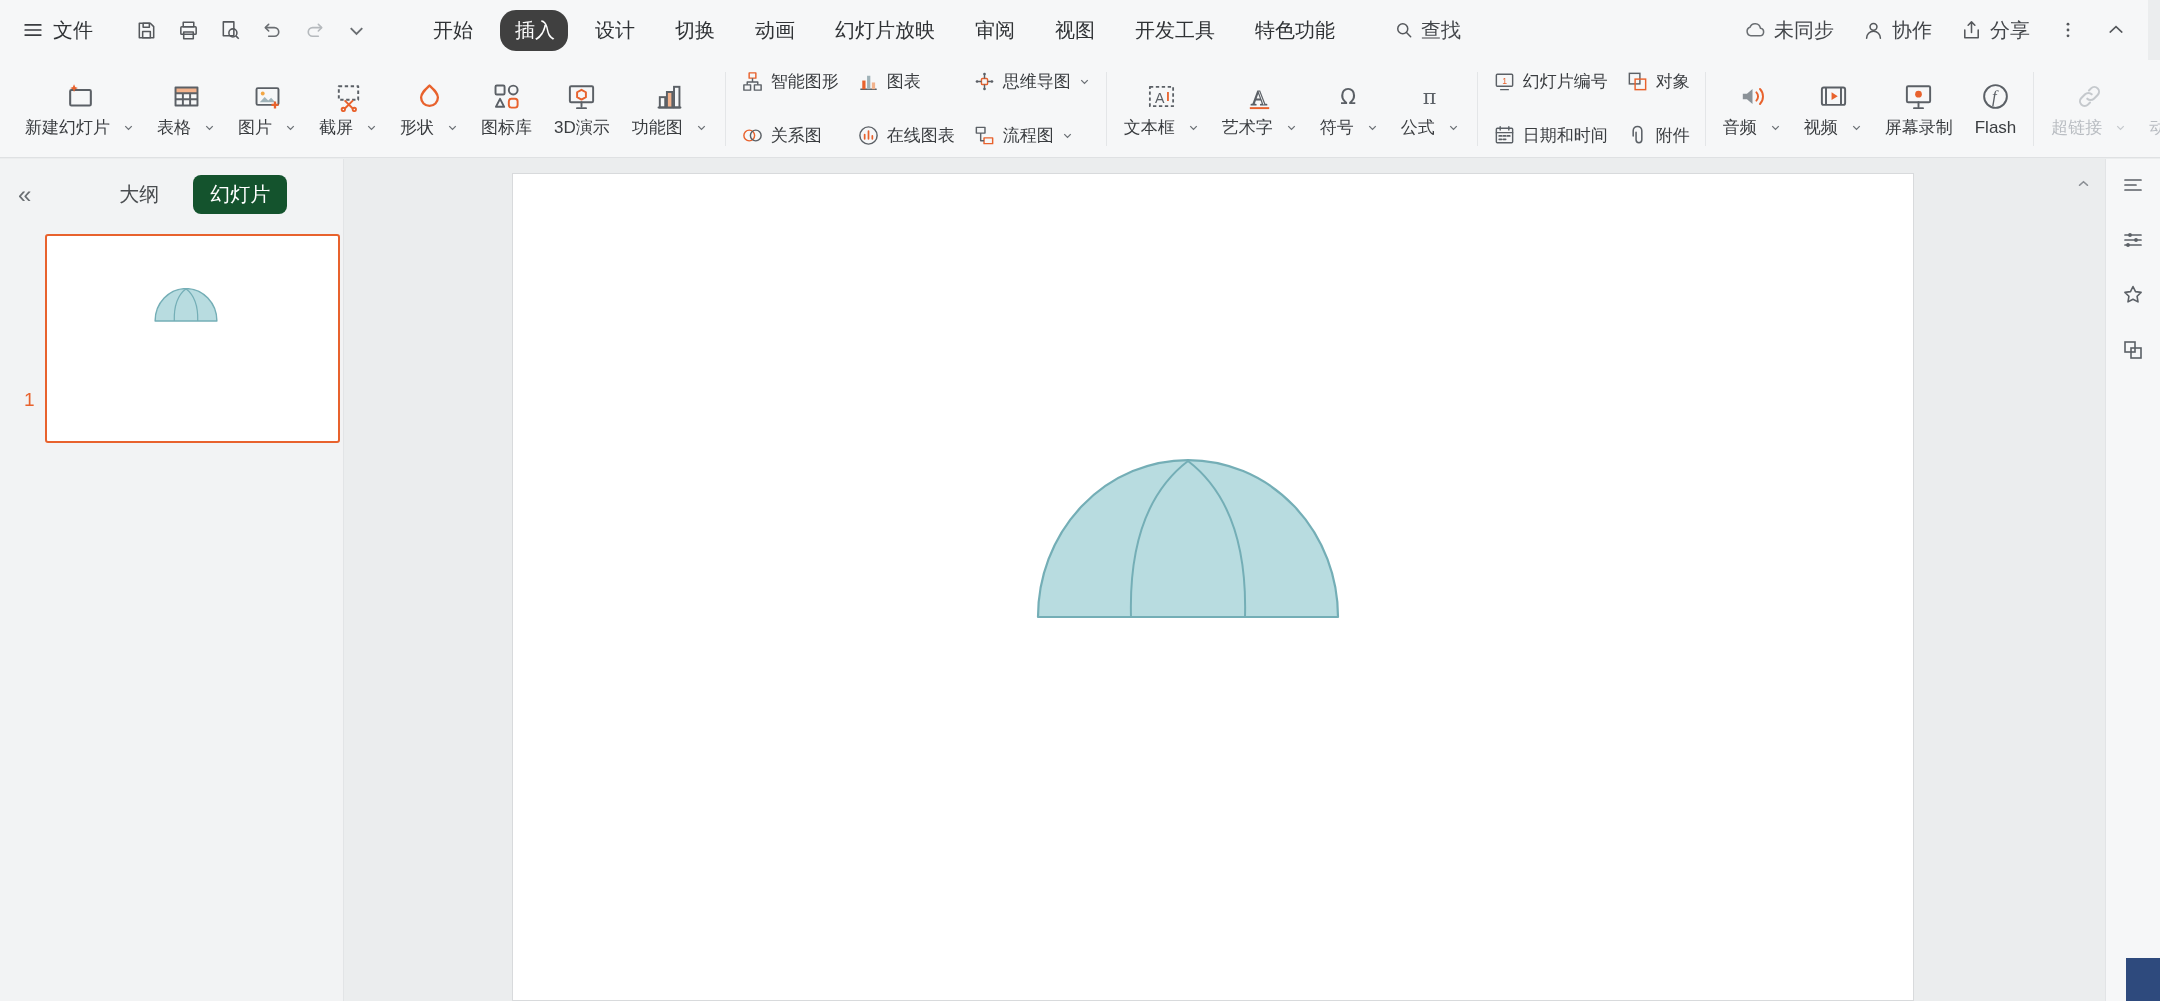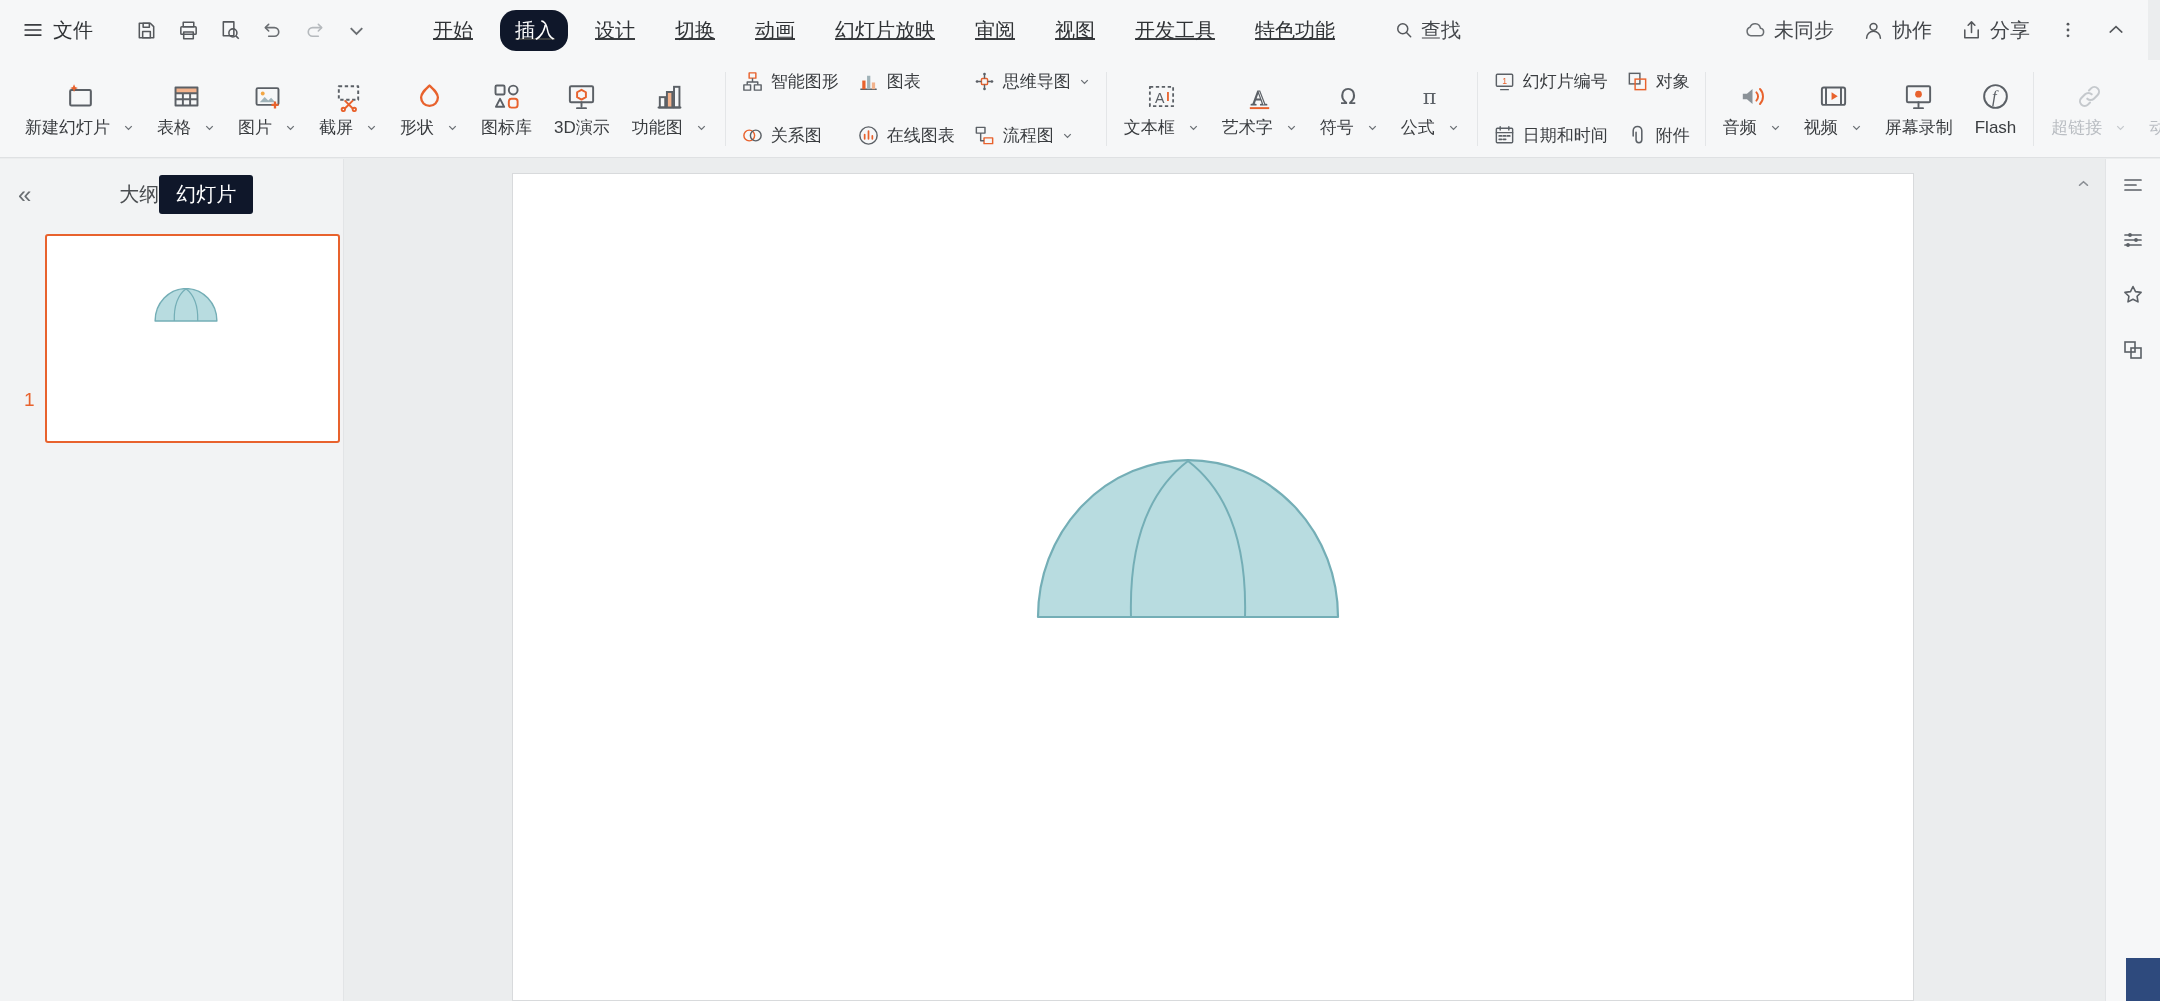--- a/index.html
+++ b/index.html
@@ -17,7 +17,7 @@
   .qat .qicon svg{width:23px;height:23px;}
   .qicon{display:flex;align-items:center;}
   .caret-sm svg{width:15px;height:15px;}
-  .menu-tabs{display:flex;align-items:center;gap:14px;margin-left:52px;font-size:20px;text-decoration:underline;}
+  .menu-tabs{display:flex;align-items:center;gap:14px;margin-left:52px;font-size:20px;}
   .mtab{padding:7px 13px;border-radius:16px;color:#2f3235;white-space:nowrap;}
   .mtab.active{background:#0f172a;color:#ffffff;padding-left:15px;}
   .find{display:flex;align-items:center;gap:7px;margin-left:46px;font-size:20px;color:#44474b;}

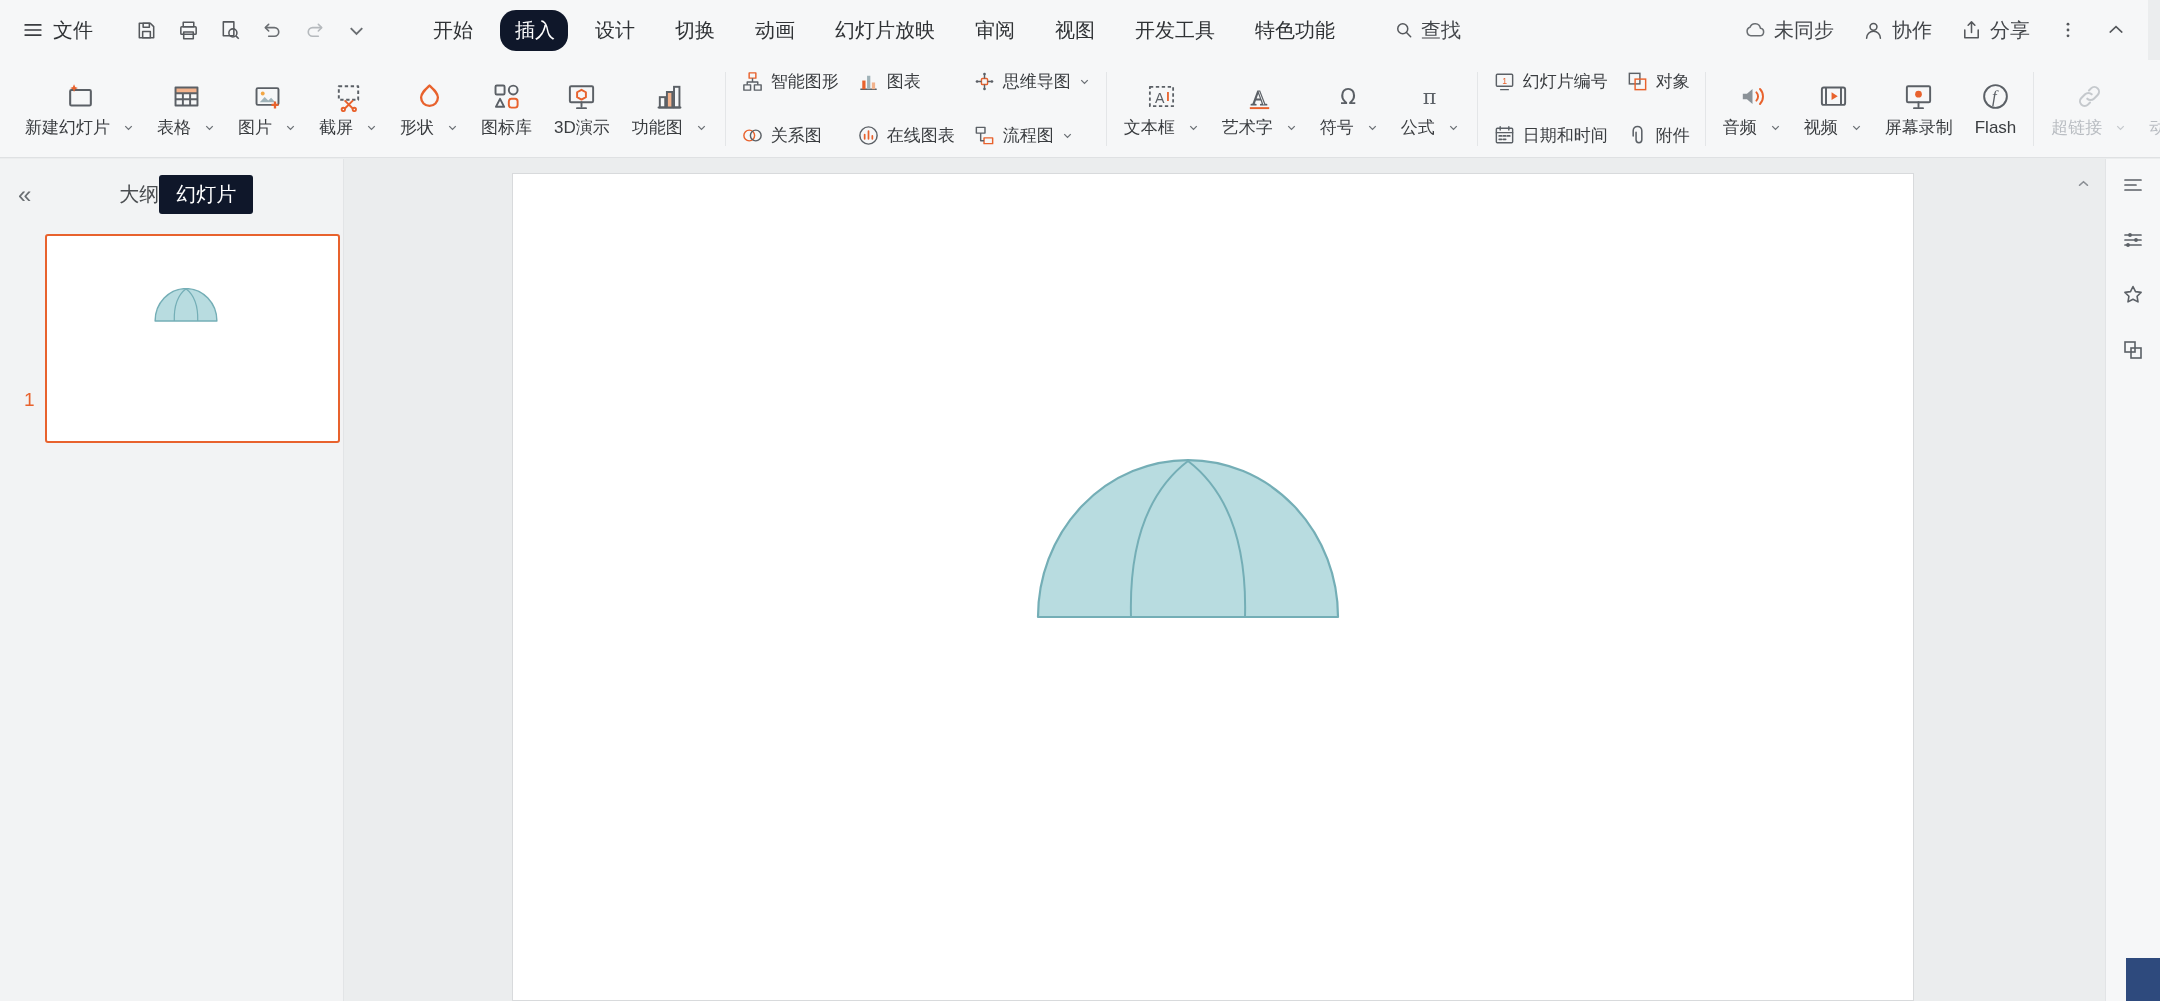--- a/index.html
+++ b/index.html
@@ -19,7 +19,7 @@
   .caret-sm svg{width:15px;height:15px;}
   .menu-tabs{display:flex;align-items:center;gap:14px;margin-left:52px;font-size:20px;}
   .mtab{padding:7px 13px;border-radius:16px;color:#2f3235;white-space:nowrap;}
-  .mtab.active{background:#0f172a;color:#ffffff;padding-left:15px;}
+  .mtab.active{background:#404040;color:#ffffff;padding-left:15px;}
   .find{display:flex;align-items:center;gap:7px;margin-left:46px;font-size:20px;color:#44474b;}
   .find svg{width:20px;height:20px;}
   .tb-right{margin-left:auto;display:flex;align-items:center;gap:28px;font-size:20px;color:#44474b;}

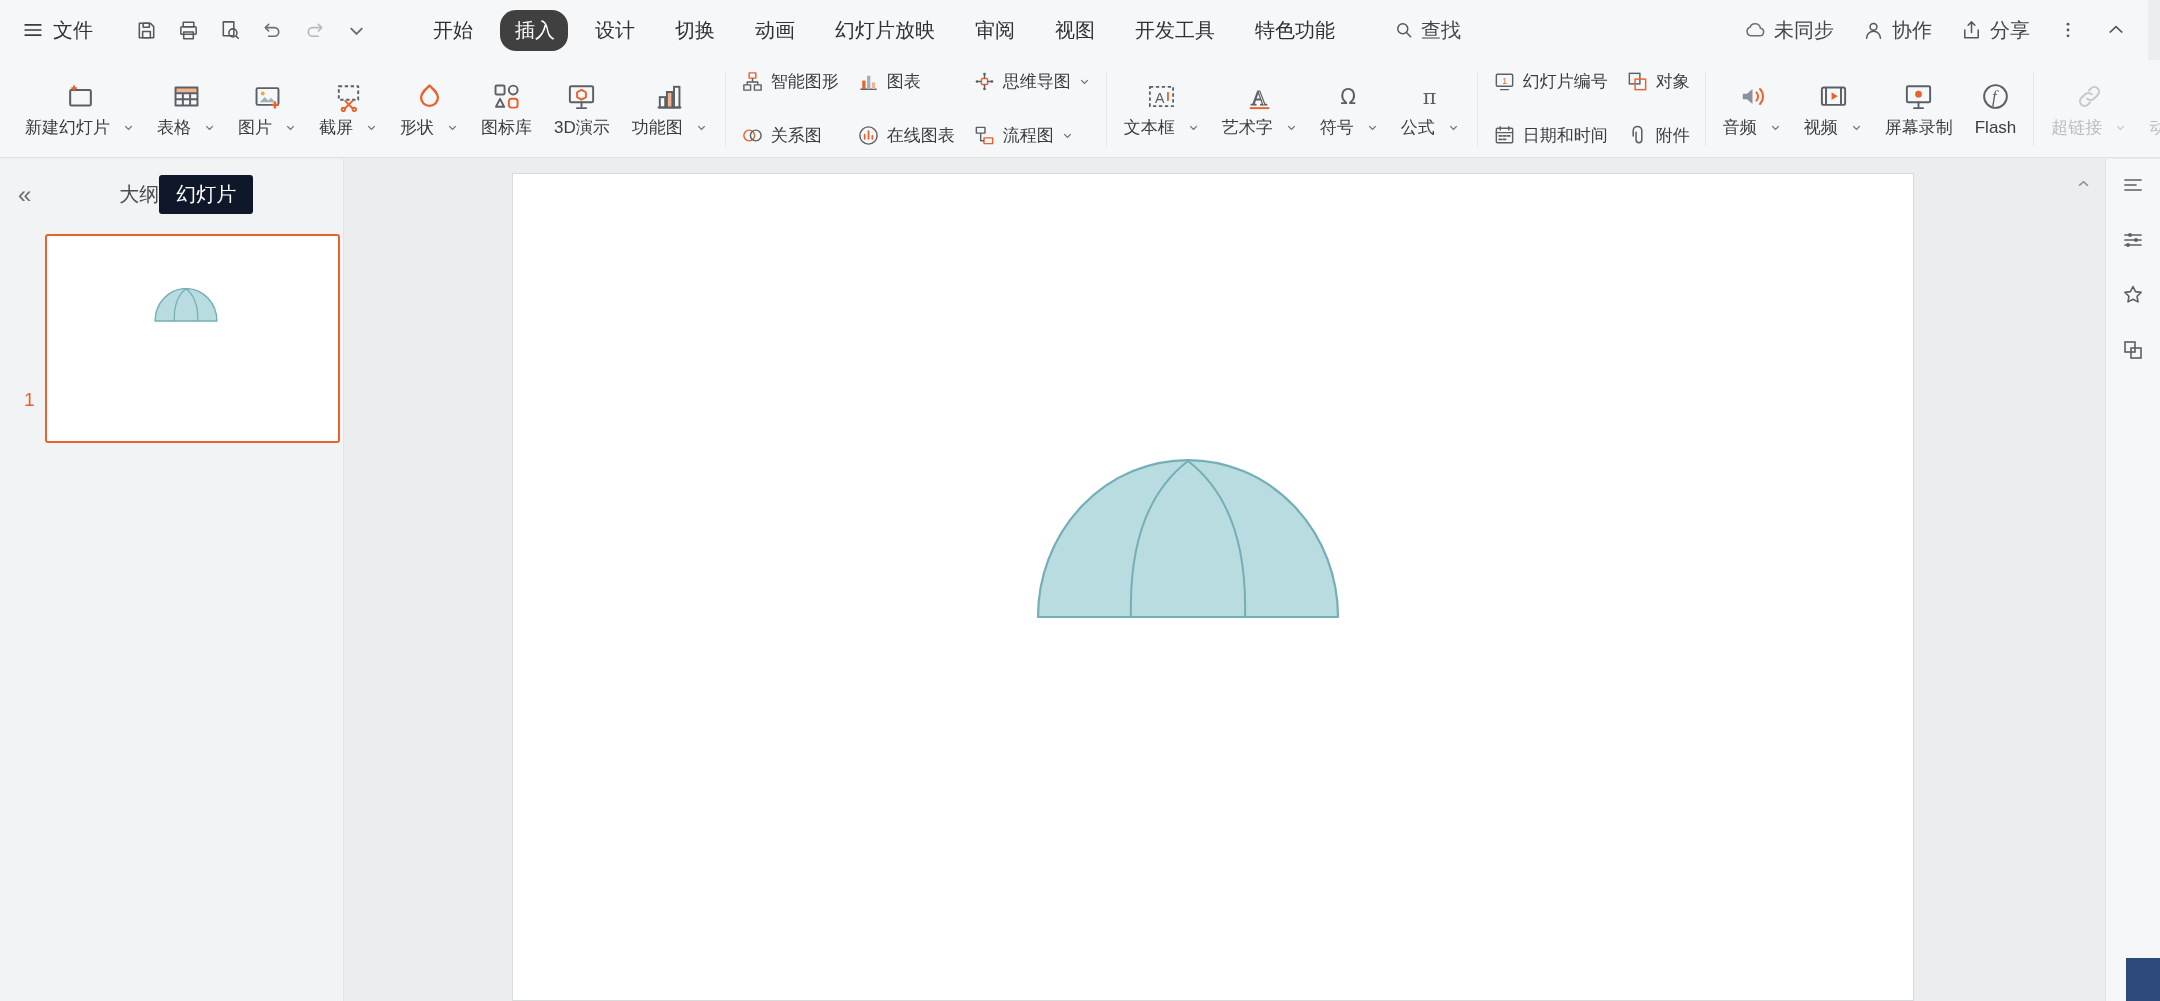--- a/index.html
+++ b/index.html
@@ -47,7 +47,7 @@
   .panel-tabs{display:flex;align-items:center;padding:16px 0 0 18px;font-size:20px;color:#4a4d50;}
   .collapse-btn{font-size:24px;color:#6a6e72;line-height:1;}
   .ptab-outline{margin-left:88px;}
-  .ptab-slides{background:#0f172a;color:#fff;padding:6px 17px;border-radius:3px;}
+  .ptab-slides{margin-left:34px;background:#14532d;color:#fff;padding:6px 17px;border-radius:8px;}
   .slide-num{position:absolute;left:24px;top:230px;color:#e8622d;font-size:19px;}
   .thumb{position:absolute;left:45px;top:75px;width:295px;height:209px;background:#fff;
     border:2px solid #e8622d;border-radius:3px;box-sizing:border-box;}

